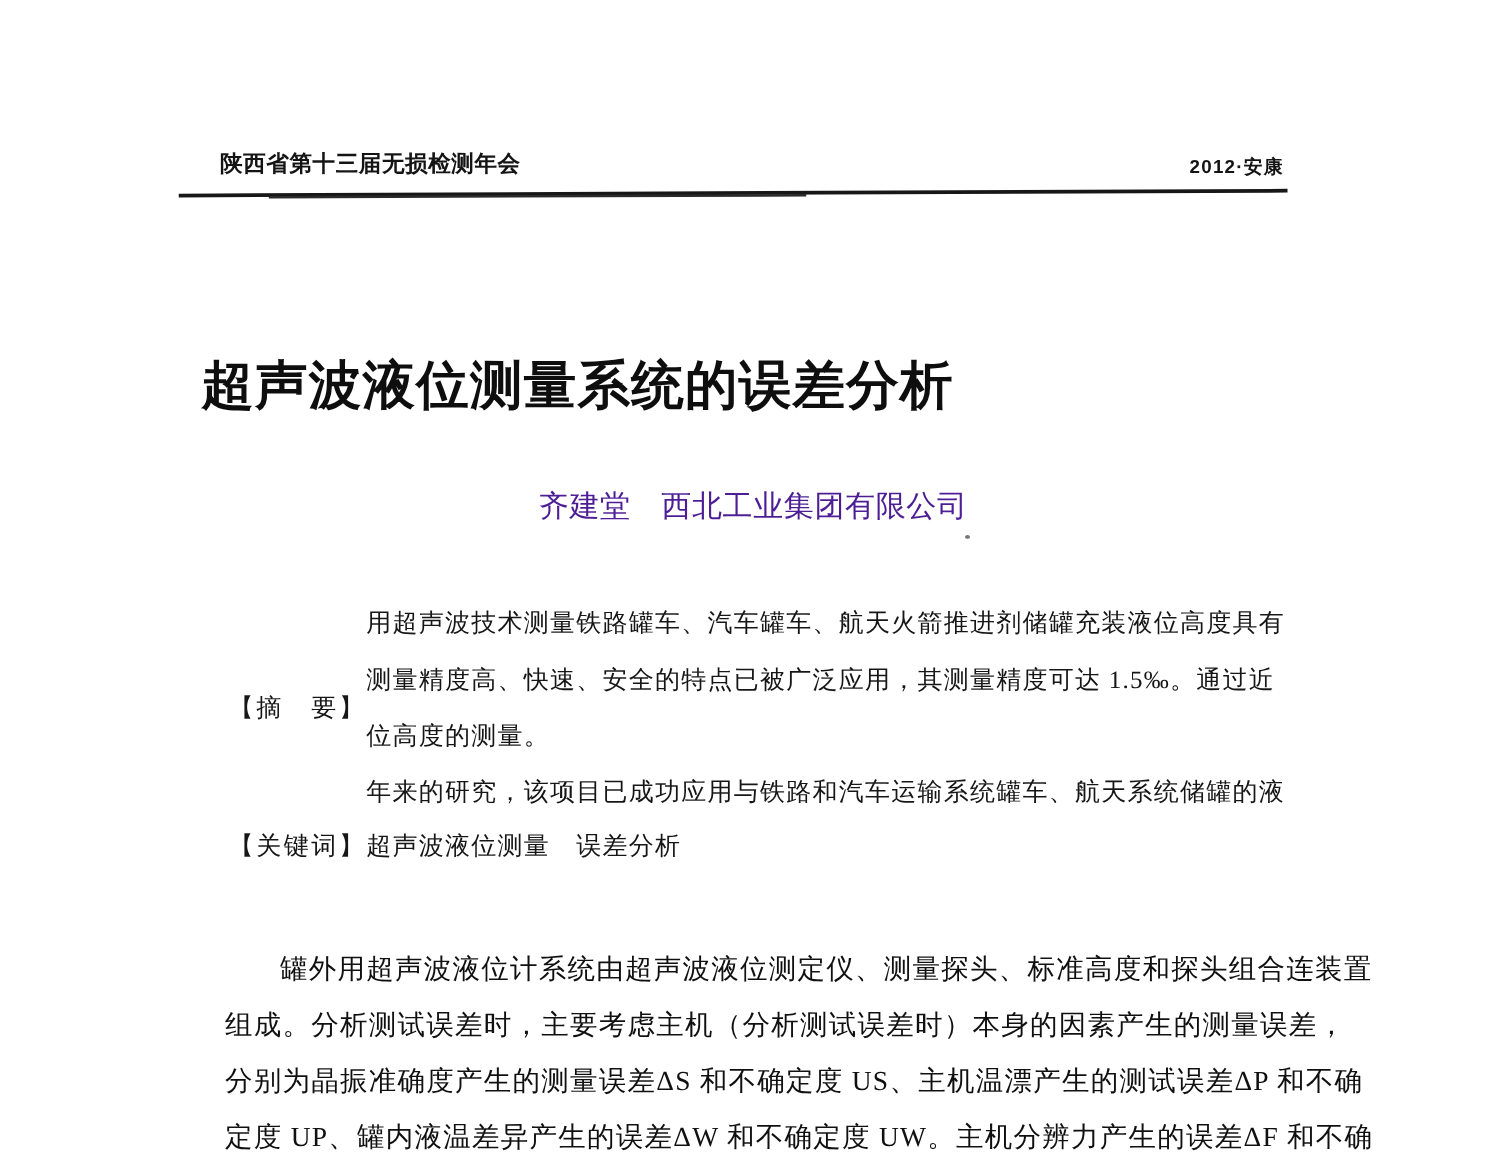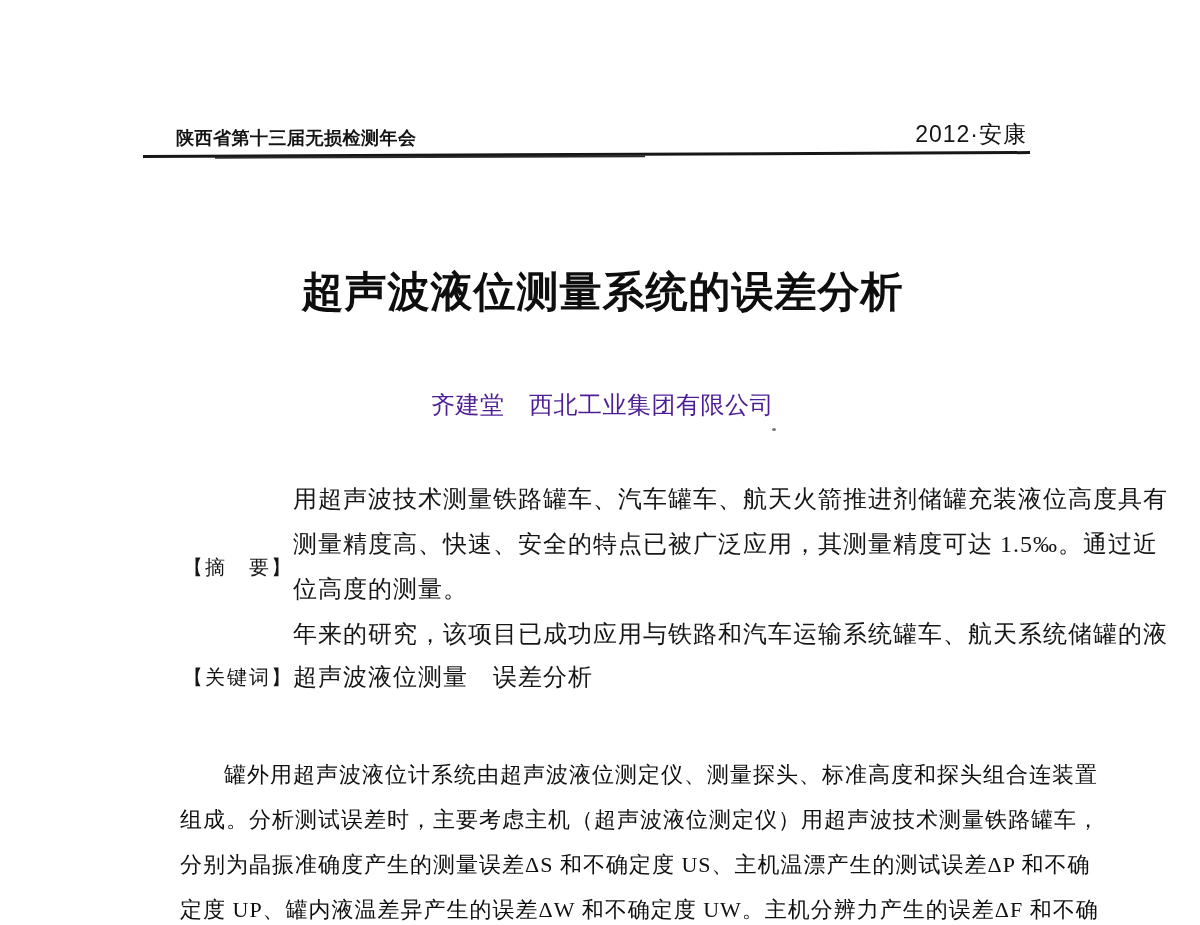--- a/index.html
+++ b/index.html
@@ -35,8 +35,8 @@
   }
   .hdr-right {
     font-family: "Liberation Sans", "DejaVu Sans", sans-serif;
-    font-weight: normal;
-    font-size: 23px;
+    font-weight: bold;
+    font-size: 15px;
     letter-spacing: 1px;
     white-space: nowrap;
   }

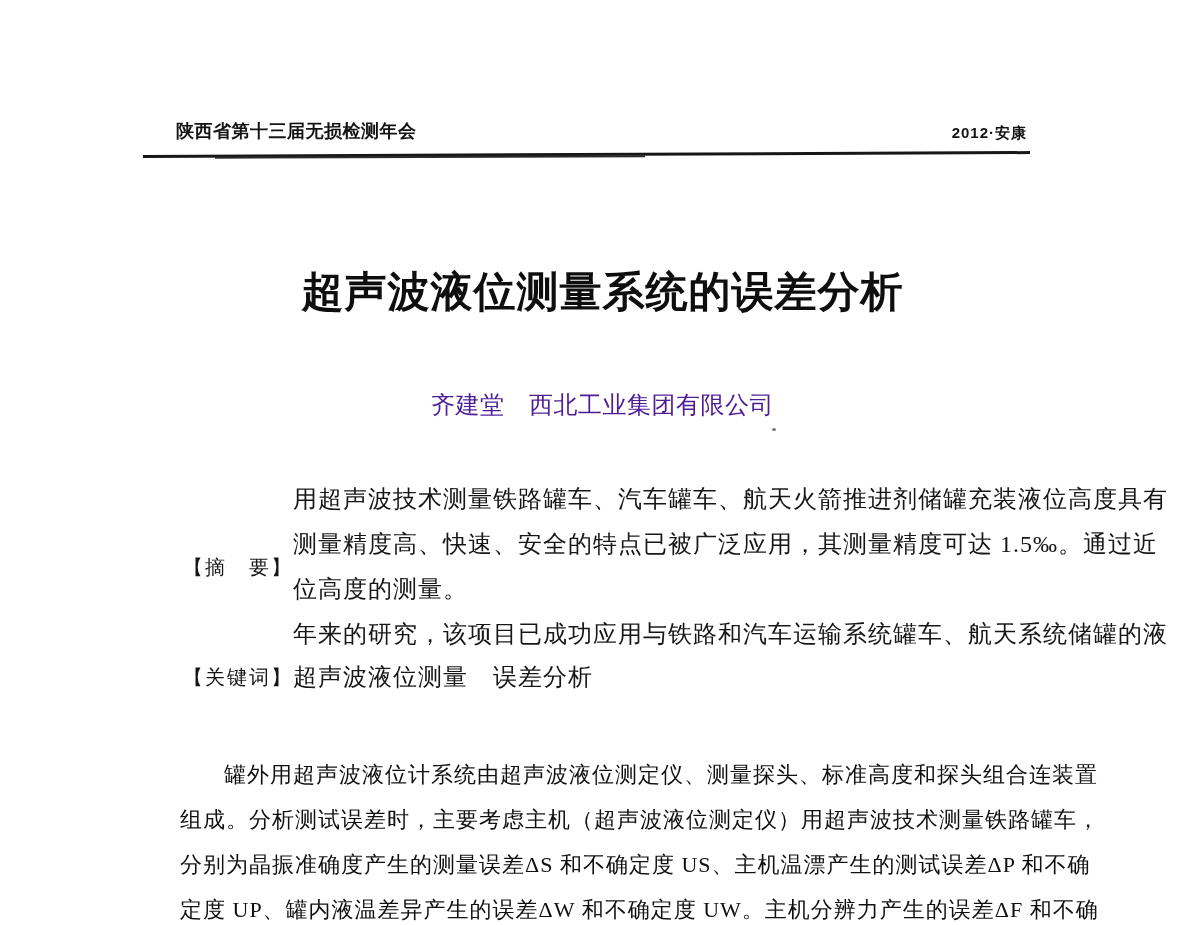--- a/index.html
+++ b/index.html
@@ -64,8 +64,8 @@
     left: 145px;
     top: 269px;
     width: 915px;
-    margin: 0;
-    text-align: center;
+    margin: 16px;
+    text-align: left;
     font-family: "Liberation Sans", "DejaVu Sans", sans-serif;
     font-weight: bold;
     font-size: 42px;

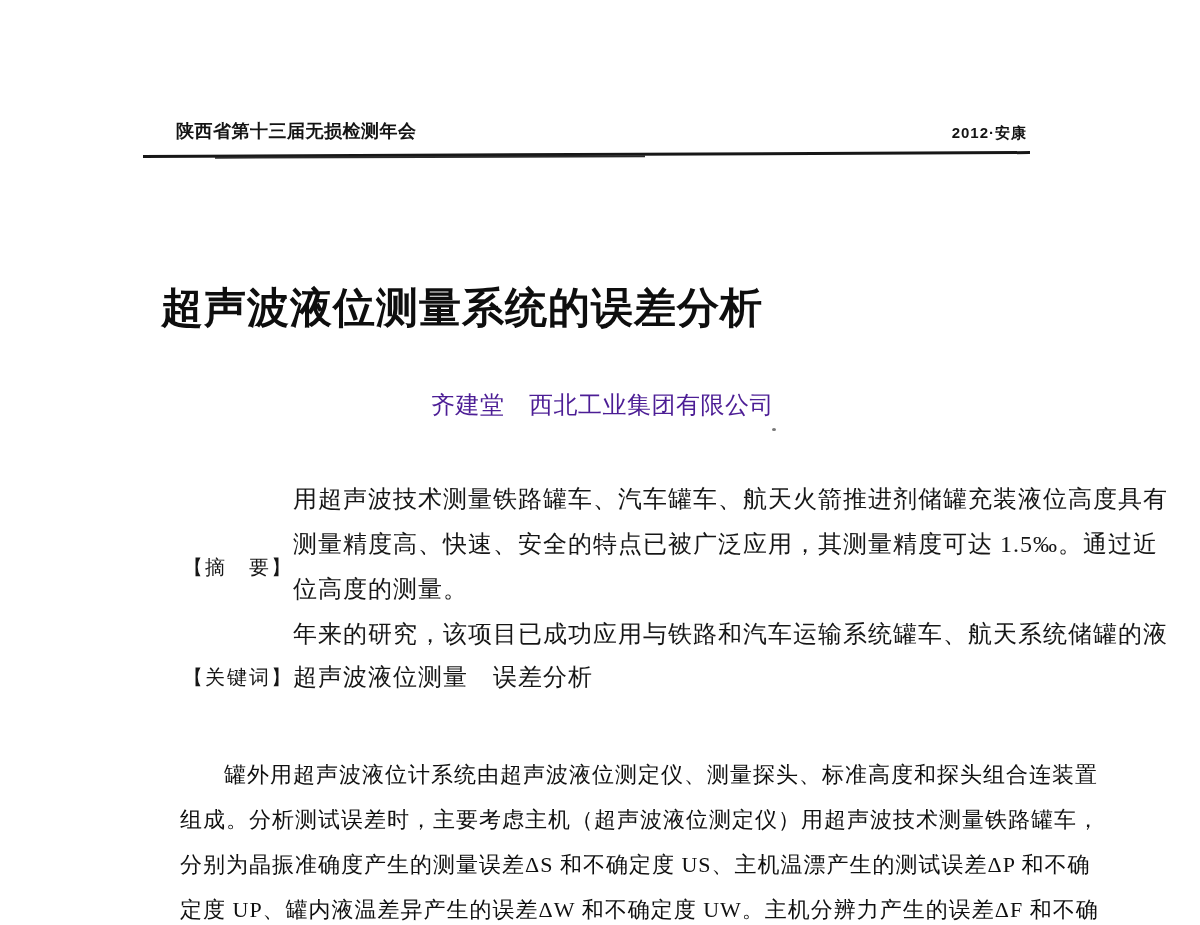--- a/index.html
+++ b/index.html
@@ -105,7 +105,7 @@
   }
   .abs-lines { flex: none; }
   .abs-line, .kw-text {
-    font-size: 24px;
+    font-size: 20px;
     line-height: 45px;
     letter-spacing: 1px;
     white-space: nowrap;

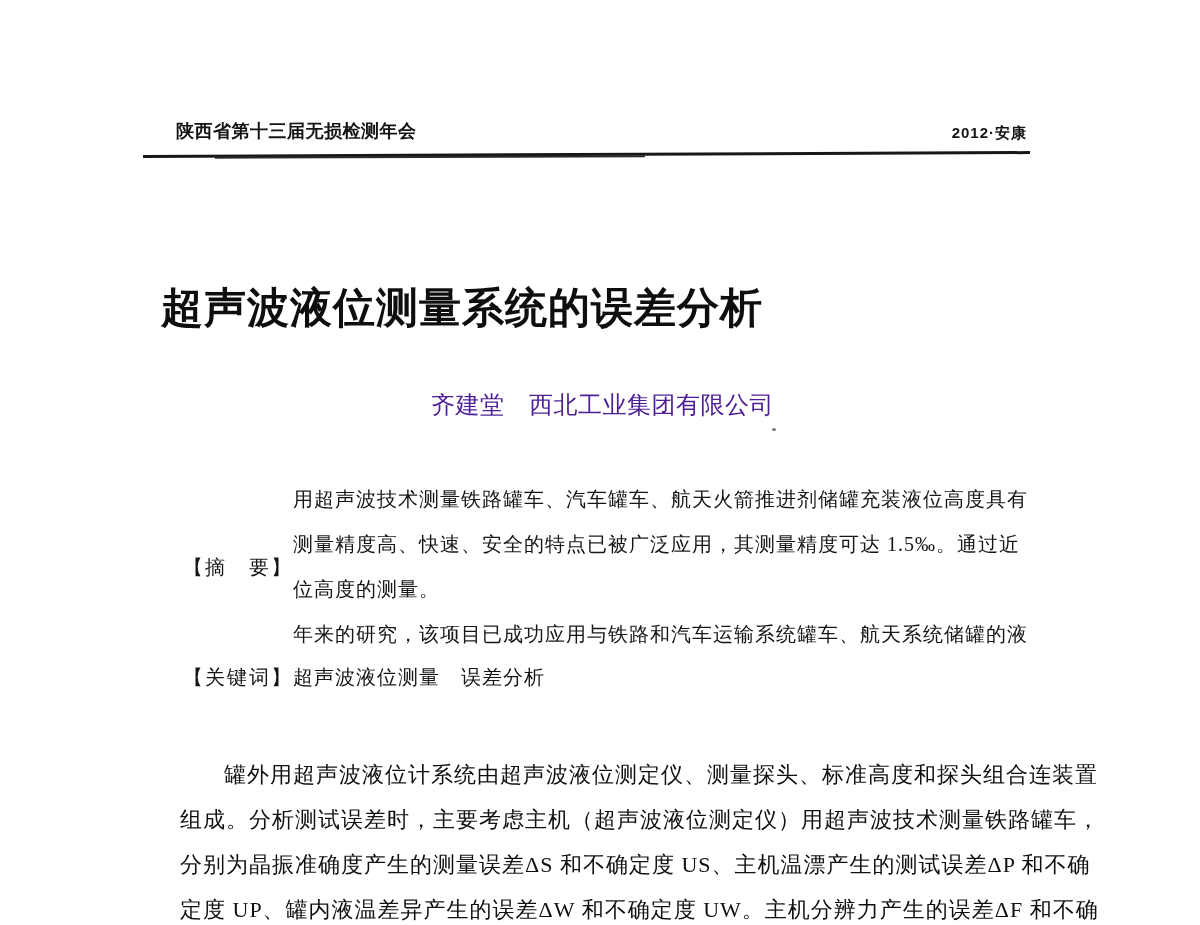--- a/index.html
+++ b/index.html
@@ -170,7 +170,7 @@
 
   <section class="bodytext">
     <div class="body-line indent">罐外用超声波液位计系统由超声波液位测定仪、测量探头、标准高度和探头组合连装置</div>
-    <div class="body-line">组成。分析测试误差时，主要考虑主机（超声波液位测定仪）用超声波技术测量铁路罐车，</div>
+    <div class="body-line">组成。分析测试误差时，主要考虑主机（分析测试误差时）本身的因素产生的测量误差，</div>
     <div class="body-line">分别为晶振准确度产生的测量误差ΔS 和不确定度 US、主机温漂产生的测试误差ΔP 和不确</div>
     <div class="body-line">定度 UP、罐内液温差异产生的误差ΔW 和不确定度 UW。主机分辨力产生的误差ΔF 和不确</div>
   </section>

